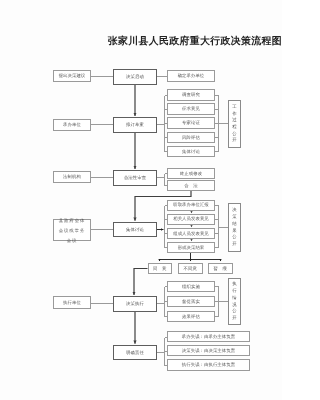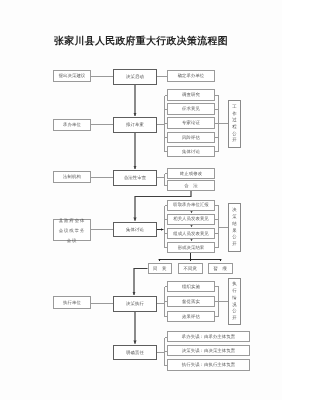--- a/index.html
+++ b/index.html
@@ -9,7 +9,7 @@
   body{width:282px;height:400px;overflow:hidden;
        font-family:"Liberation Serif","DejaVu Serif",serif;color:#2b2b2b;}
   #page{position:relative;width:282px;height:400px;background:#fdfdfd;}
-  #title{position:absolute;left:0;top:33.8px;width:282px;text-align:center;
+  #title{position:absolute;left:0;top:33.8px;width:282px;text-align:right;
          font-size:9.9px;font-weight:bold;letter-spacing:.37px;color:#232323;
          font-family:"Liberation Serif","DejaVu Serif",serif;}
   svg#wires{position:absolute;left:0;top:0;width:282px;height:400px;}

